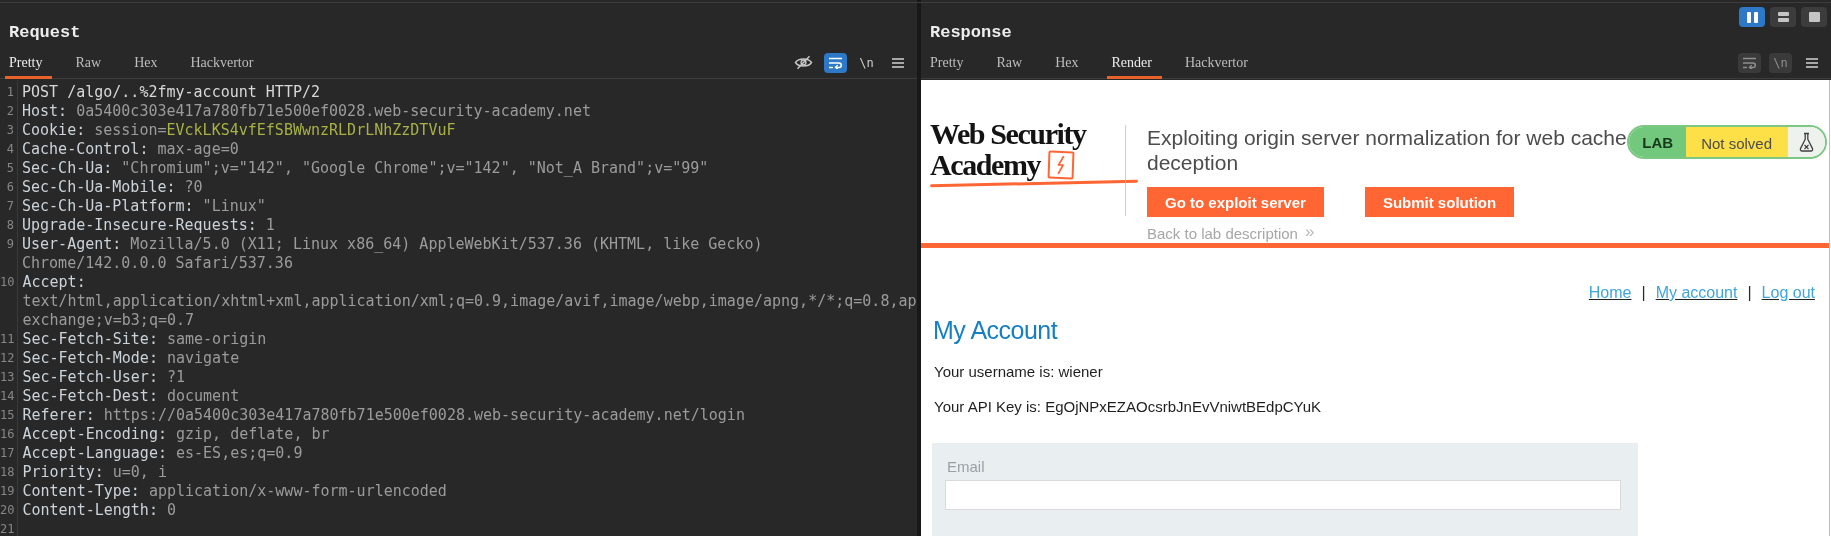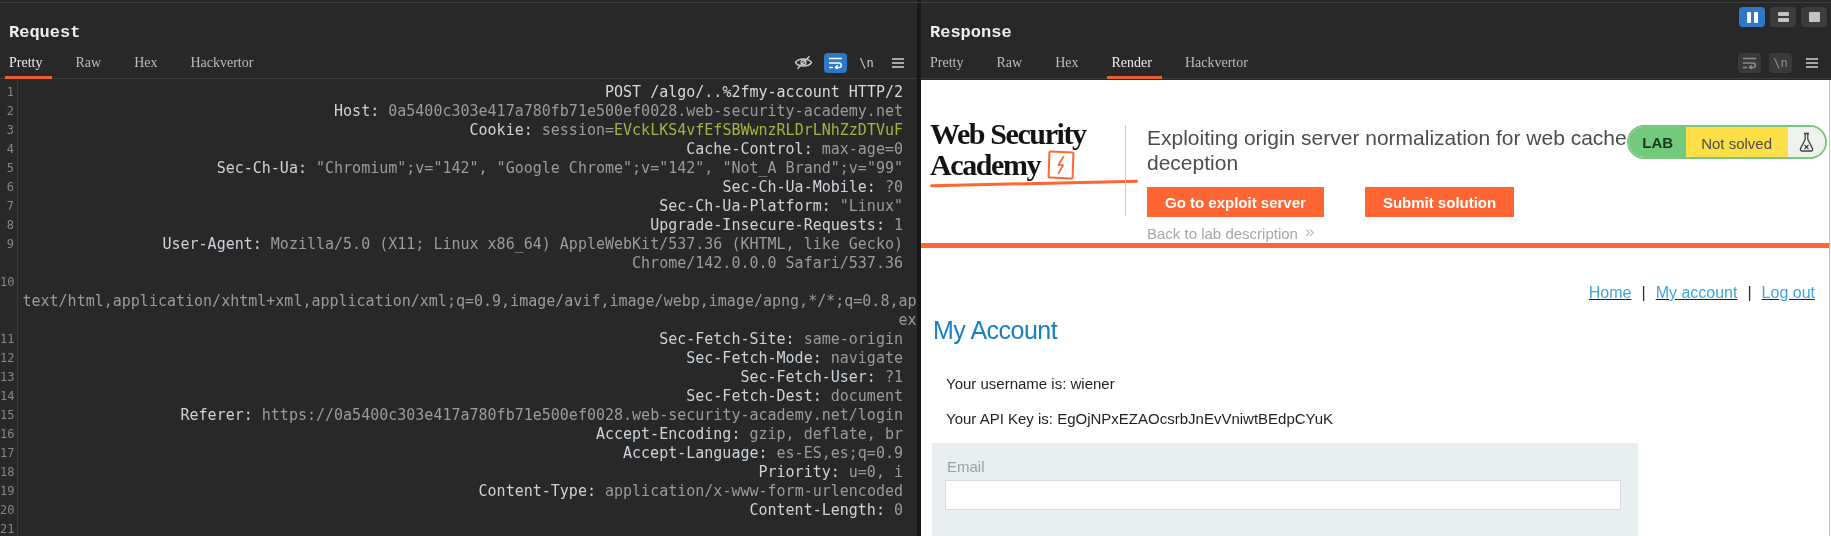--- a/index.html
+++ b/index.html
@@ -48,7 +48,7 @@
   .cline { display:flex; align-items:flex-start; }
   .ln { flex:0 0 17px; text-align:right; padding-right:3px; color:#878787; font-size:12px; line-height:19px; }
   .ctext { flex:1; padding-left:5px; padding-right:14px; white-space:pre-wrap; overflow-wrap:break-word;
-           color:var(--code_value); min-height:19px;text-align:right; }
+           color:var(--code_value); min-height:19px; }
   .ctext .h { color:var(--code_header_name); }
   .ctext .m { color:#d8d8d8; }
   .ctext .v { color:var(--code_value); }

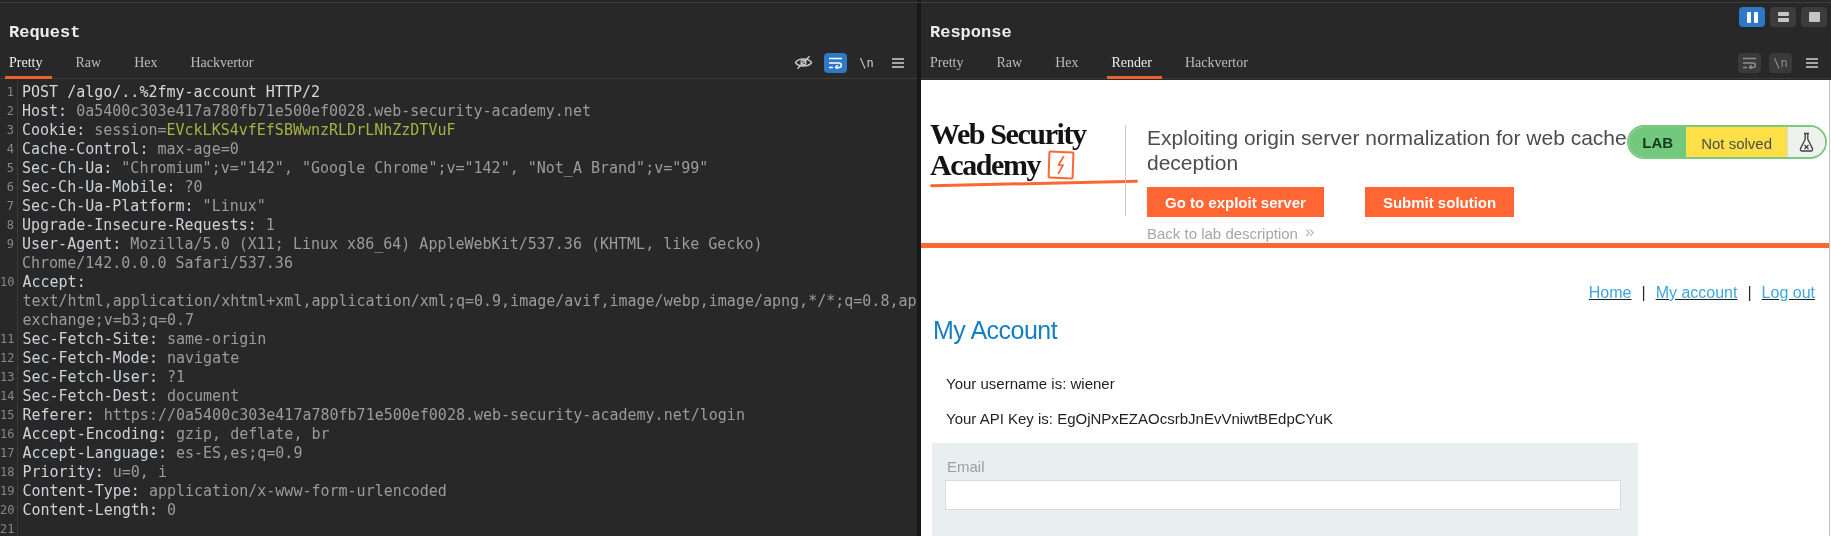--- a/index.html
+++ b/index.html
@@ -92,7 +92,7 @@
 
   .page-heading { position:absolute; left:12px; top:236px; margin:0; font-size:25px; font-weight:normal;
                   color:var(--heading_blue); letter-spacing:-0.5px; }
-  .acct-line { position:absolute; left:13px; margin:12px; font-size:15px; color:#1f1f1f; }
+  .acct-line { position:absolute; left:13px; margin:0; font-size:15px; color:#1f1f1f; }
   .acct-line.u { top:283px; }
   .acct-line.k { top:318px; }
 

